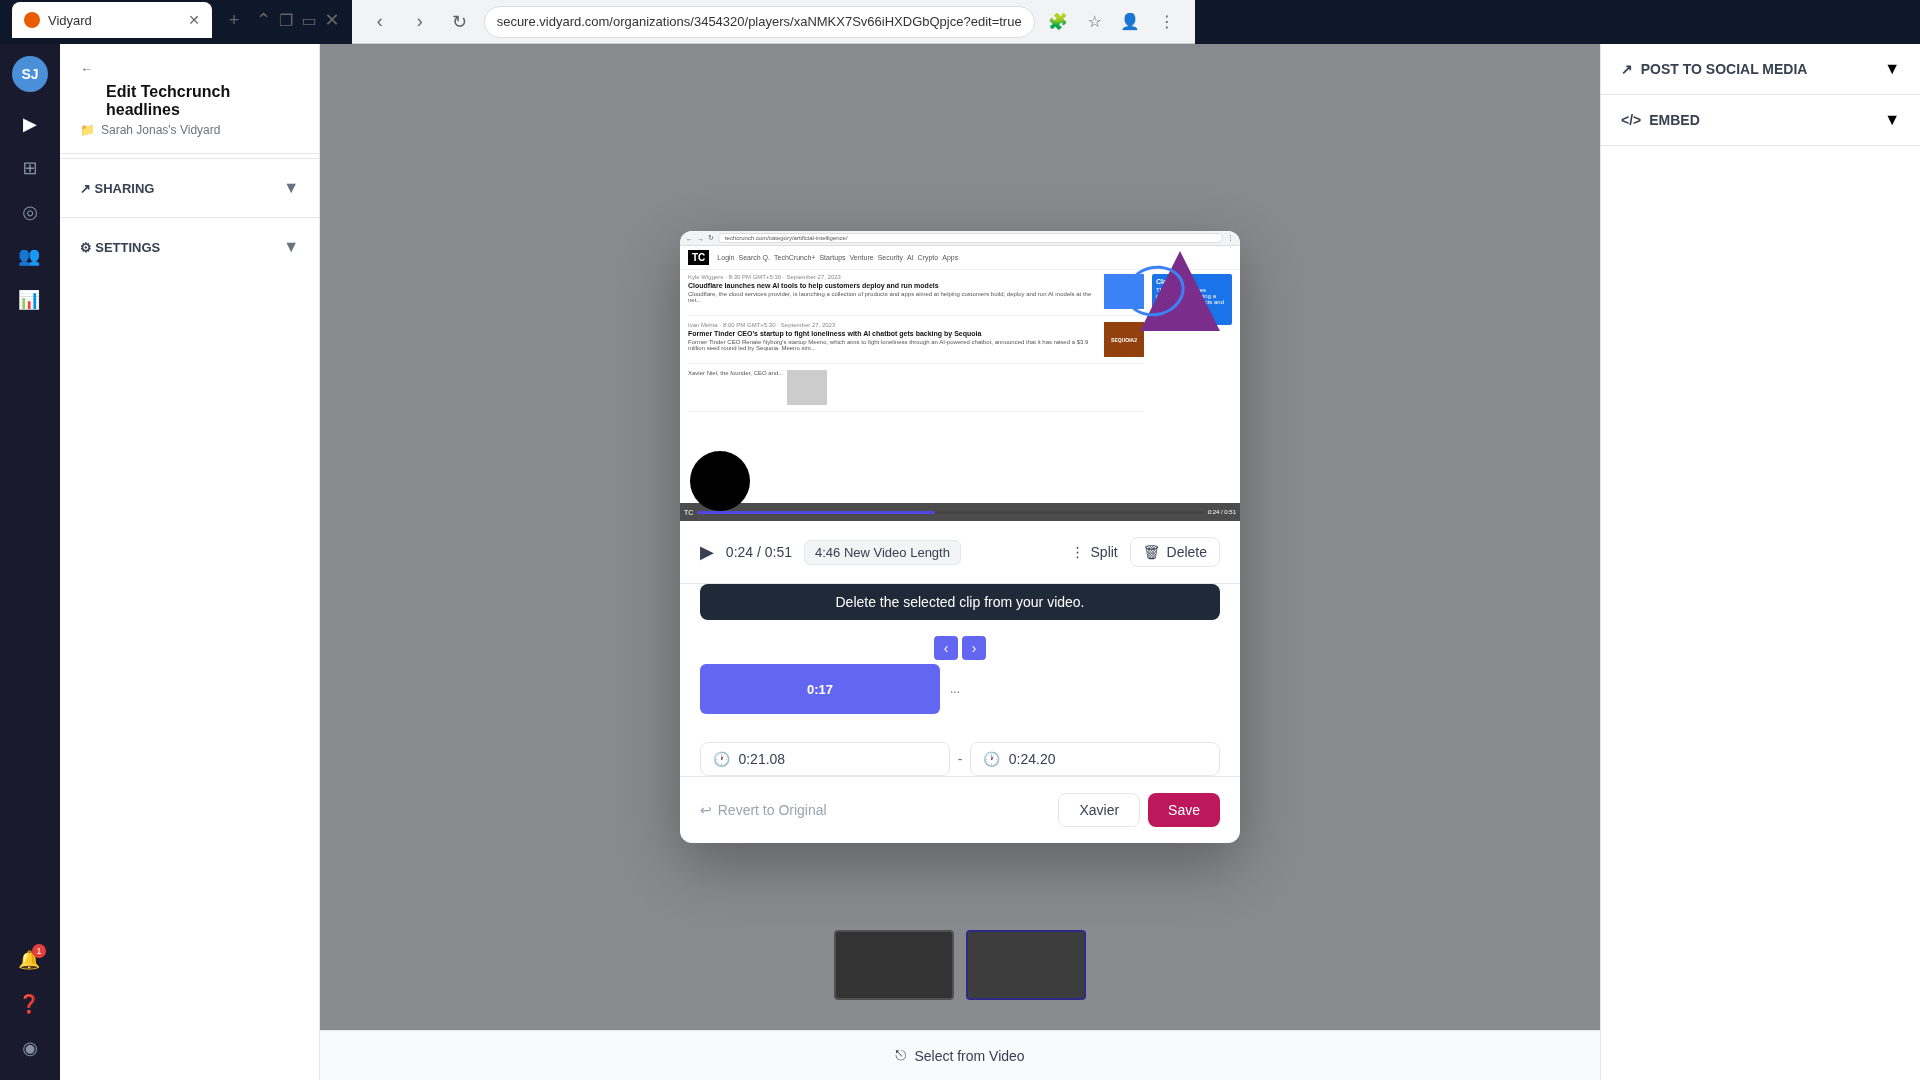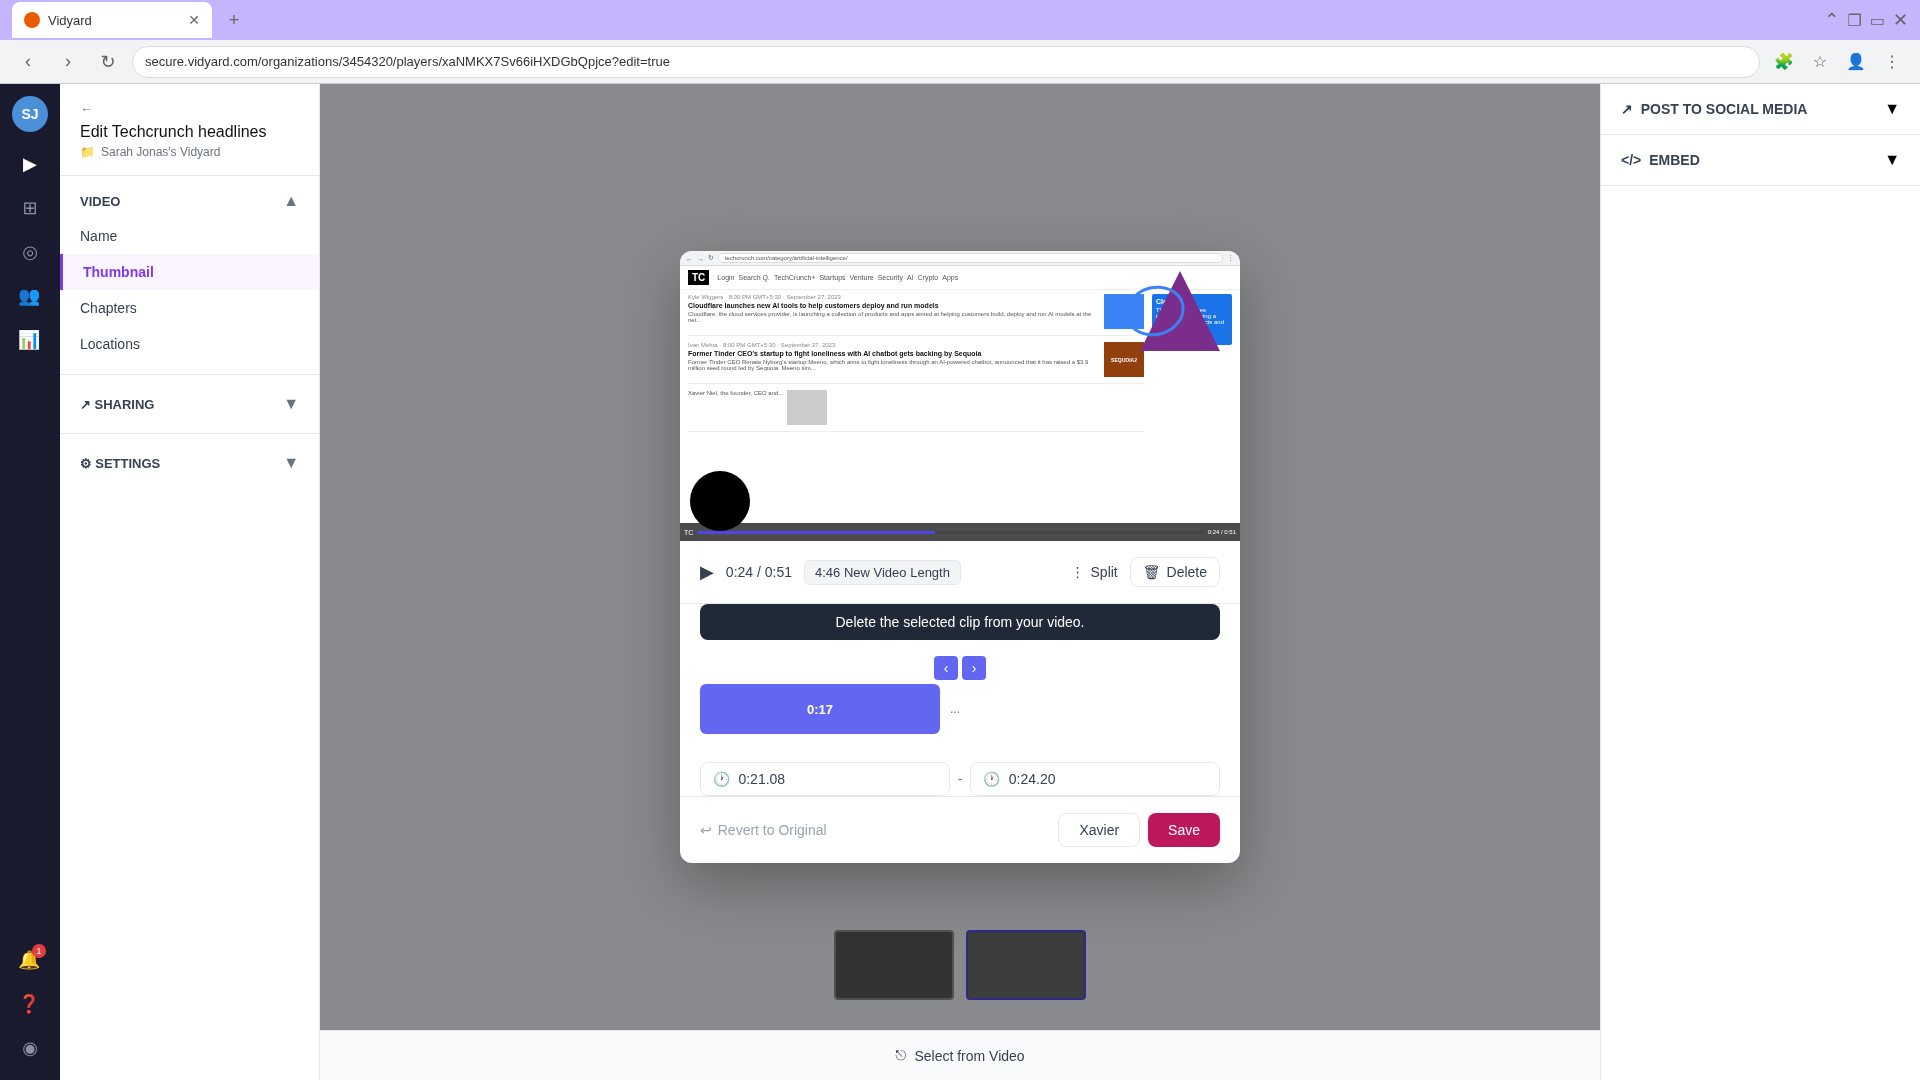--- a/index.html
+++ b/index.html
@@ -6,7 +6,7 @@
     body { font-family: -apple-system, BlinkMacSystemFont, 'Segoe UI', sans-serif; background: #f0f0f0; width: 1920px; height: 1080px; overflow: hidden; display: flex; flex-direction: column; }
 
     
-    .browser-chrome { background: #c4b5fd; display: flex; flex-direction: column; flex-shrink: 0; }
+    .browser-chrome { background: #0f172a; display: flex; flex-direction: row; flex-shrink: 0; }
     .browser-titlebar { display: flex; align-items: center; height: 40px; padding: 0 12px; gap: 8px; }
     .browser-tab { display: flex; align-items: center; background: #fff; border-radius: 8px 8px 0 0; padding: 0 12px; height: 36px; gap: 8px; min-width: 200px; }
     .browser-tab-favicon { width: 16px; height: 16px; background: #e85d04; border-radius: 50%; }

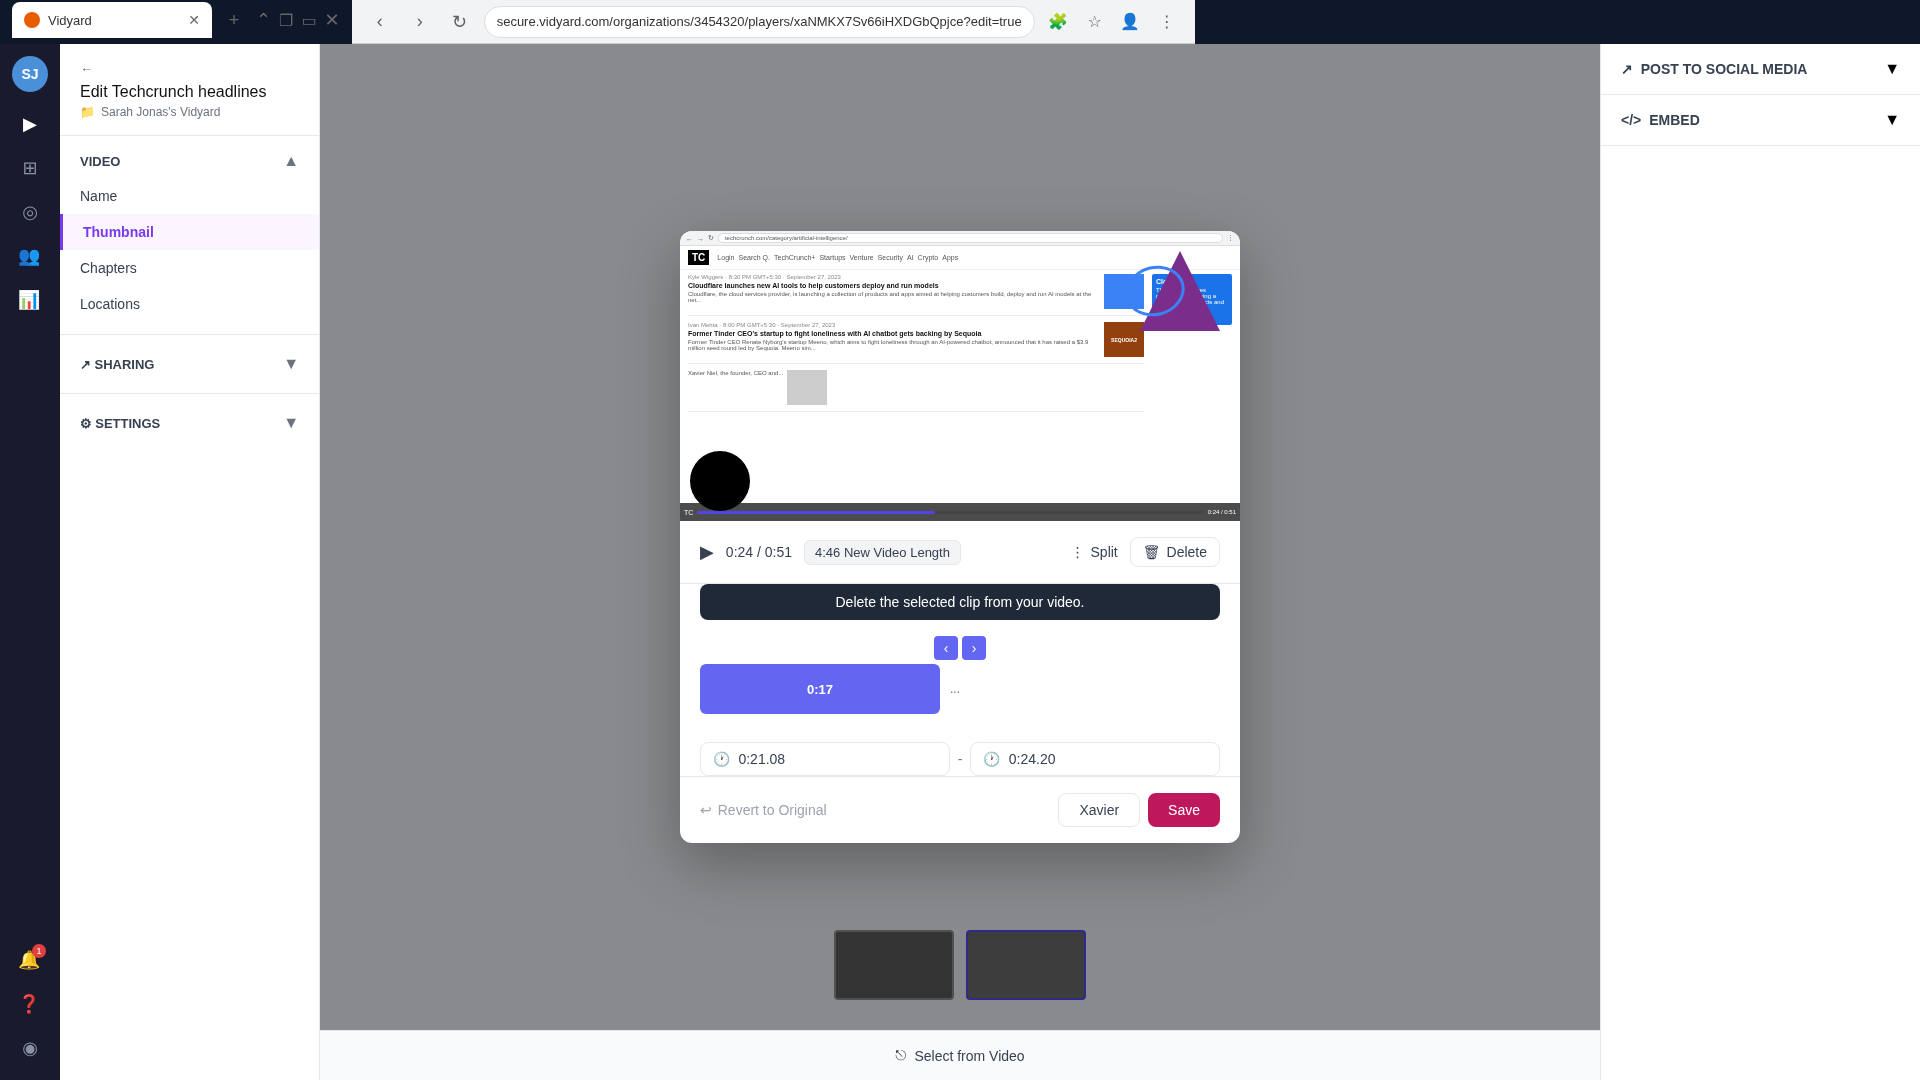--- a/index.html
+++ b/index.html
@@ -39,7 +39,7 @@
     .nav-panel { width: 260px; background: #fff; border-right: 1px solid #e5e7eb; display: flex; flex-direction: column; flex-shrink: 0; }
     .nav-header { padding: 16px 20px; border-bottom: 1px solid #e5e7eb; }
     .nav-back { display: flex; align-items: center; gap: 8px; color: #6b7280; cursor: pointer; margin-bottom: 8px; font-size: 13px; }
-    .nav-title { font-size: 16px; font-weight: 400; color: #111; }
+    .nav-title { font-size: 16px; font-weight: 700; color: #111; margin-left: 26px; }
     .nav-folder { display: flex; align-items: center; gap: 6px; color: #6b7280; font-size: 12px; margin-top: 4px; }
     .nav-section { padding: 8px 0; }
     .nav-section-header { display: flex; align-items: center; justify-content: space-between; padding: 8px 20px; }

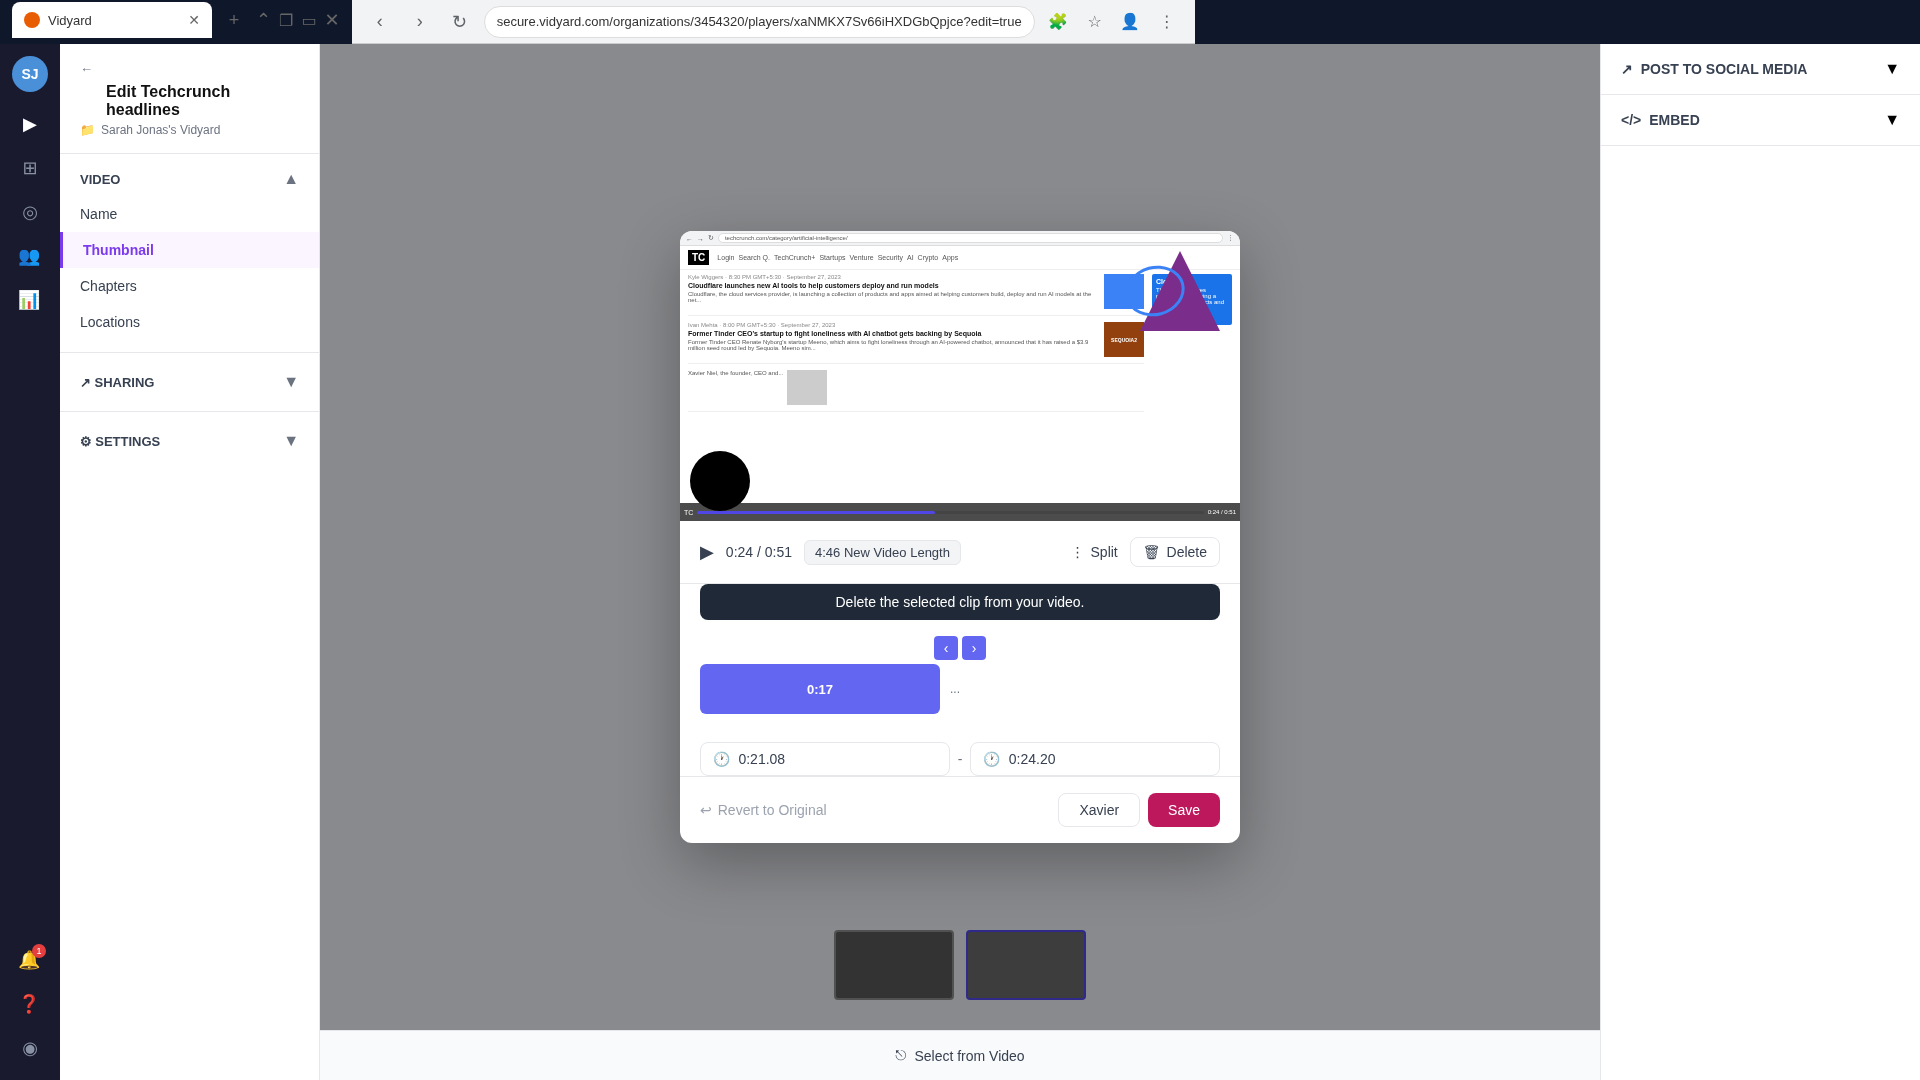--- a/index.html
+++ b/index.html
@@ -186,16 +186,6 @@
         <span>Sarah Jonas's Vidyard</span>
       </div>
     </div>
-    <div class="nav-section">
-      <div class="nav-section-header">
-        <span class="nav-section-title">VIDEO</span>
-        <span class="nav-section-toggle">▲</span>
-      </div>
-      <div class="nav-item">Name</div>
-      <div class="nav-item active">Thumbnail</div>
-      <div class="nav-item">Chapters</div>
-      <div class="nav-item">Locations</div>
-    </div>
     <div class="nav-divider"></div>
     <div class="nav-section">
       <div class="nav-section-header">

